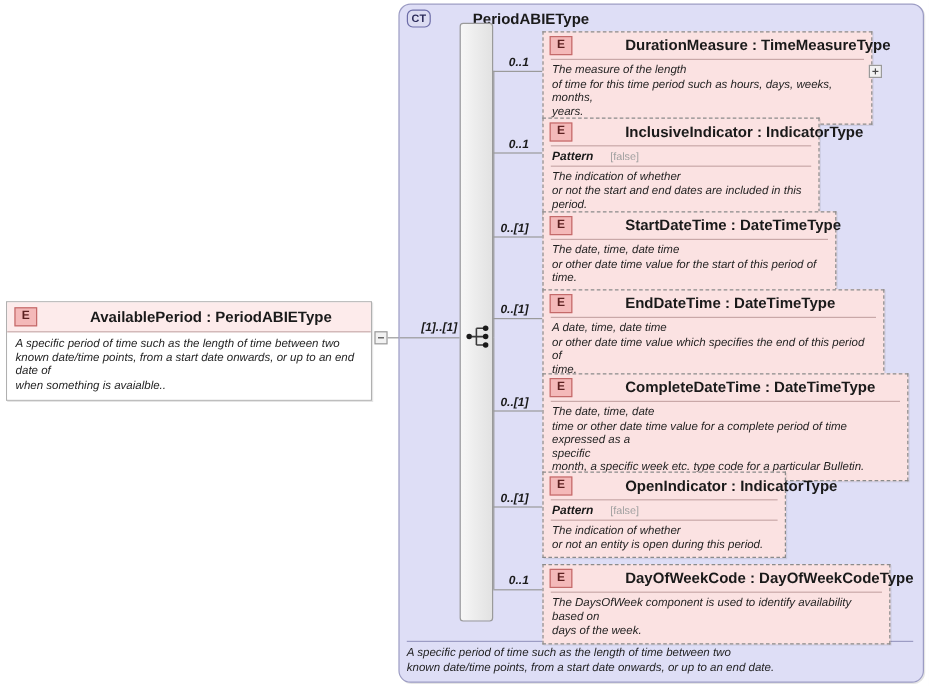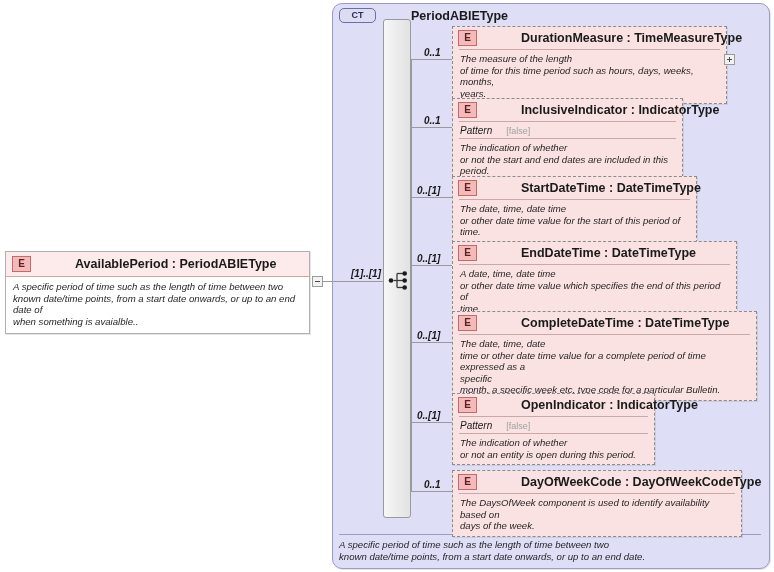--- a/index.html
+++ b/index.html
@@ -72,7 +72,7 @@
     margin-right: 8px;
   }
   .icon-ct {
-    width: 37px;
+    width: 20px;
     height: 15px;
     box-sizing: border-box;
     border: 1px solid #6d6da8;

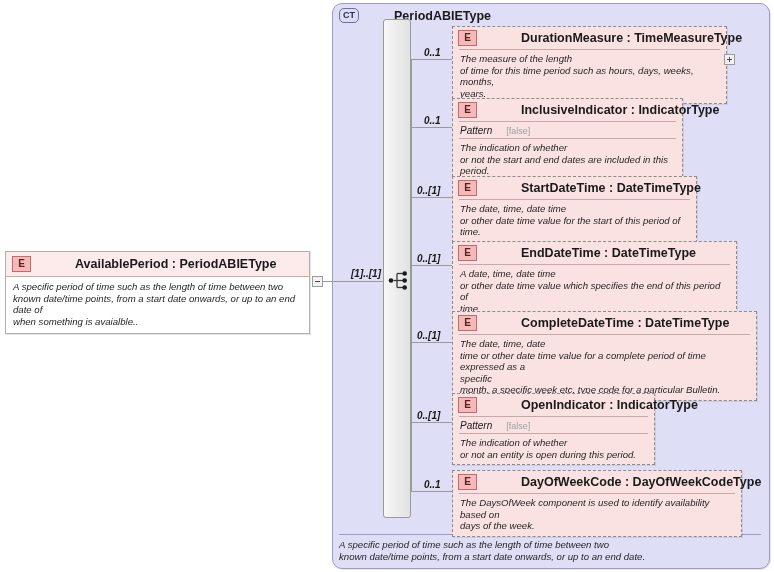--- a/index.html
+++ b/index.html
@@ -189,7 +189,7 @@
   .pattern-label {
     font-size: 10px;
     font-style: italic;
-    font-weight: normal;
+    font-weight: bold;
     color: #1a1a1a;
     margin-right: 14px;
   }

